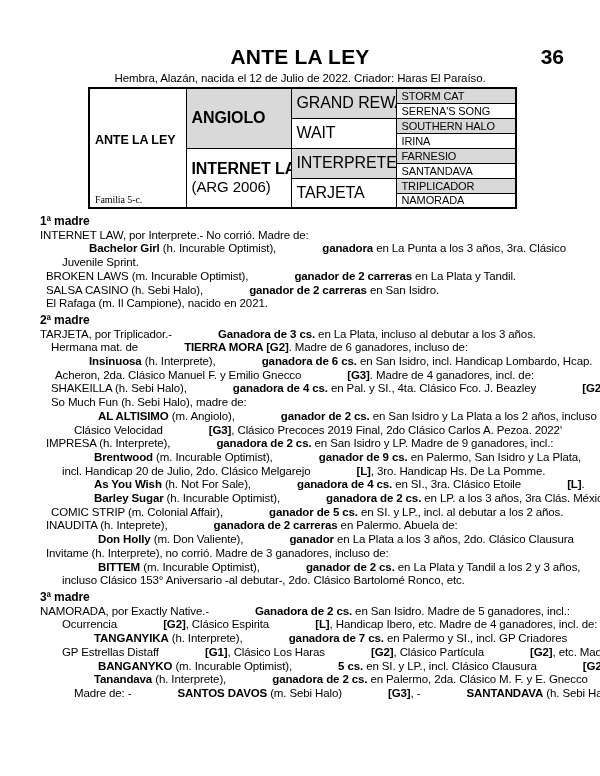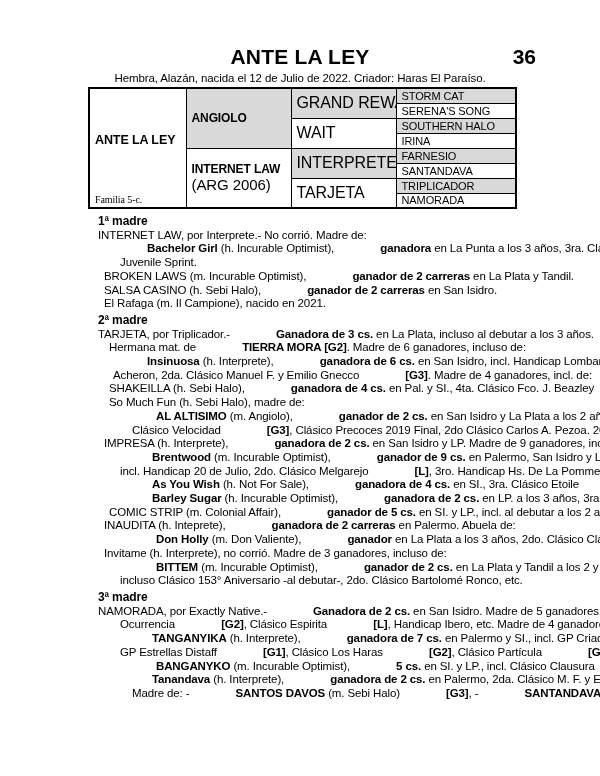--- a/index.html
+++ b/index.html
@@ -17,7 +17,7 @@
     text-align:center; font-size:21px; font-weight:bold; letter-spacing:.2px;
   }
   .page-number {
-    position:absolute; top:0; right:64px; font-size:21px; font-weight:bold;
+    position:absolute; top:0; right:36px; font-size:21px; font-weight:bold;
   }
   .subtitle { text-align:center; font-size:11.5px; margin-top:0; letter-spacing:-.1px; }
 

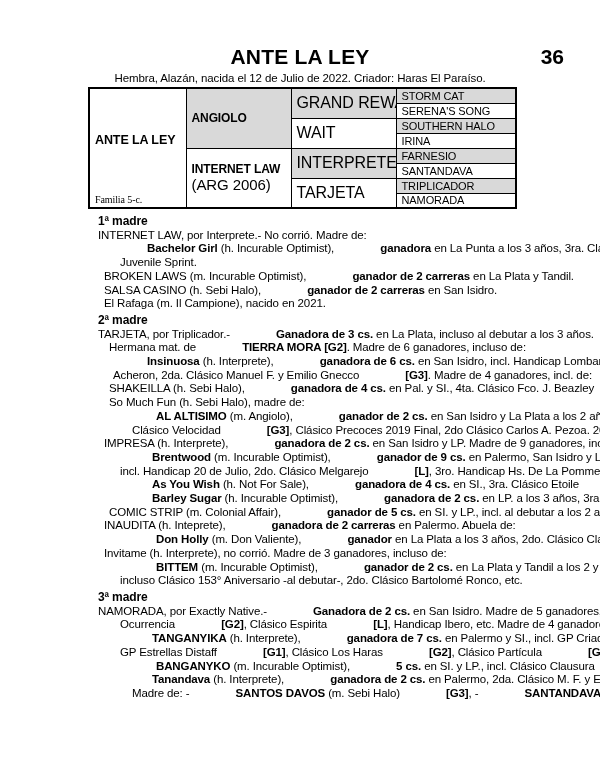--- a/index.html
+++ b/index.html
@@ -36,7 +36,7 @@
   td.subject-cell { position:relative; background:#fff; }
   .subject-name { position:absolute; top:44px; left:5px; font-weight:bold; font-size:12.5px; }
   .family { position:absolute; bottom:2px; left:5px; font-size:10px;font-family:Liberation Serif, serif; }
-  td.g1 .gname { font-weight:bold; font-size:12px; }
+  td.g1 .gname { font-weight:bold; font-size:16px; }
   td.g1 .gsub  { font-size:15px; }
   td.g2 { font-size:16px; }
   td.g3 { font-size:11px;margin-left:8px; }

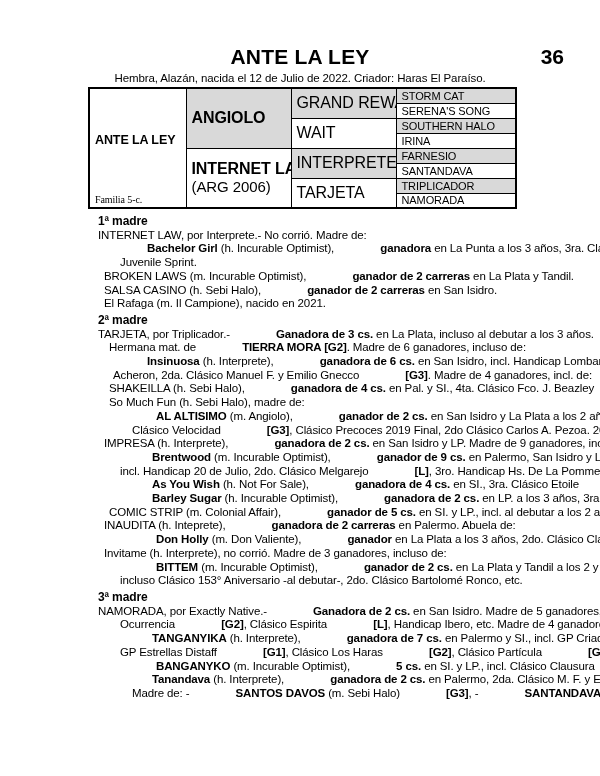--- a/index.html
+++ b/index.html
@@ -42,7 +42,7 @@
   td.g3 { font-size:11px;margin-left:8px; }
 
   
-  .sections { margin:6px 0 0 98px; font-size:11.5px; line-height:13.7px; letter-spacing:-.12px; white-space:nowrap; }
+  .sections { margin:6px 0 0 40px; font-size:11.5px; line-height:13.7px; letter-spacing:-.12px; white-space:nowrap; }
   .section-heading { font-weight:bold; font-size:12px; margin-top:3px; }
   .line b { font-weight:bold;padding-left:43px; }
   .ind0 { padding-left:0; }

